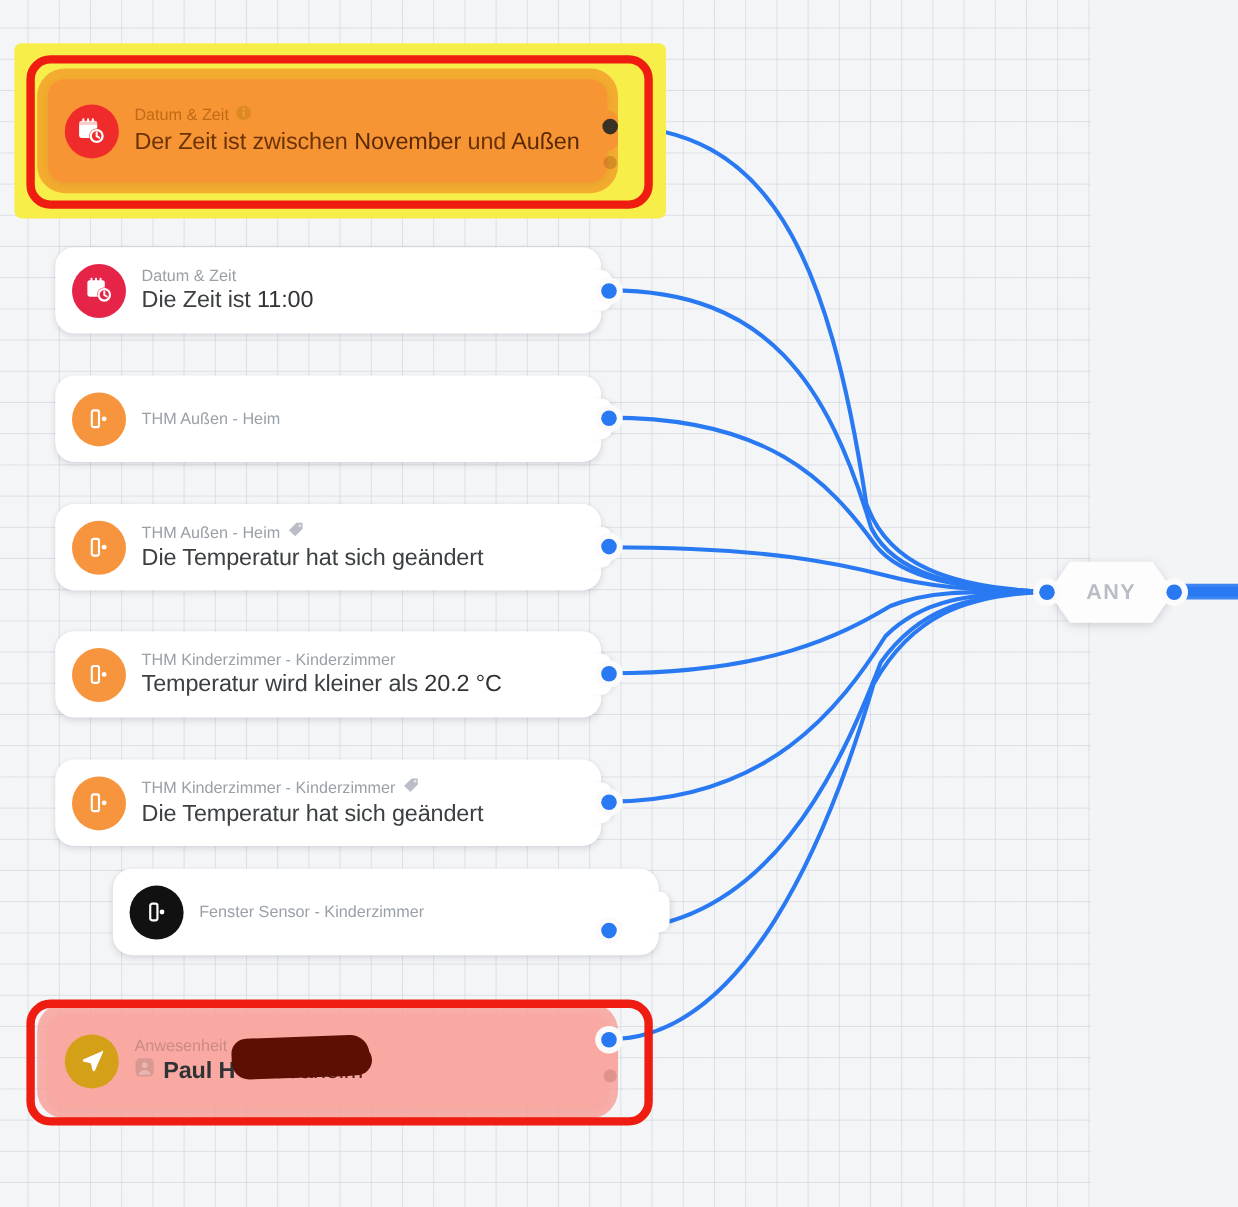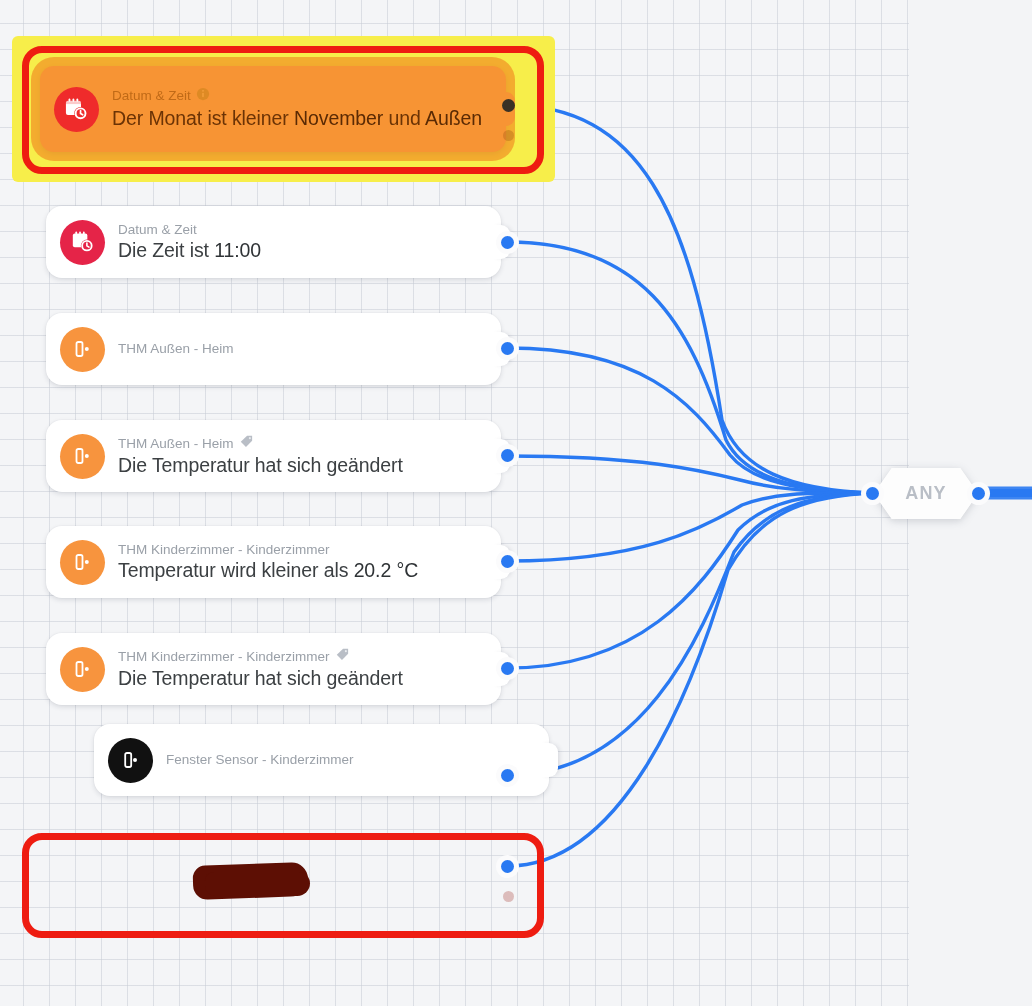--- a/index.html
+++ b/index.html
@@ -174,7 +174,7 @@
         </span>
       </div>
       <div class="title" style="line-height:27px;">
-        <span>Der Monat ist kleiner </span><b>November</b><span> und </span><b>Außen</b>
+        <span>Der Zeit ist zwischen </span><b>November</b><span> und </span><b>Außen</b>
       </div>
     </div>
   </div>

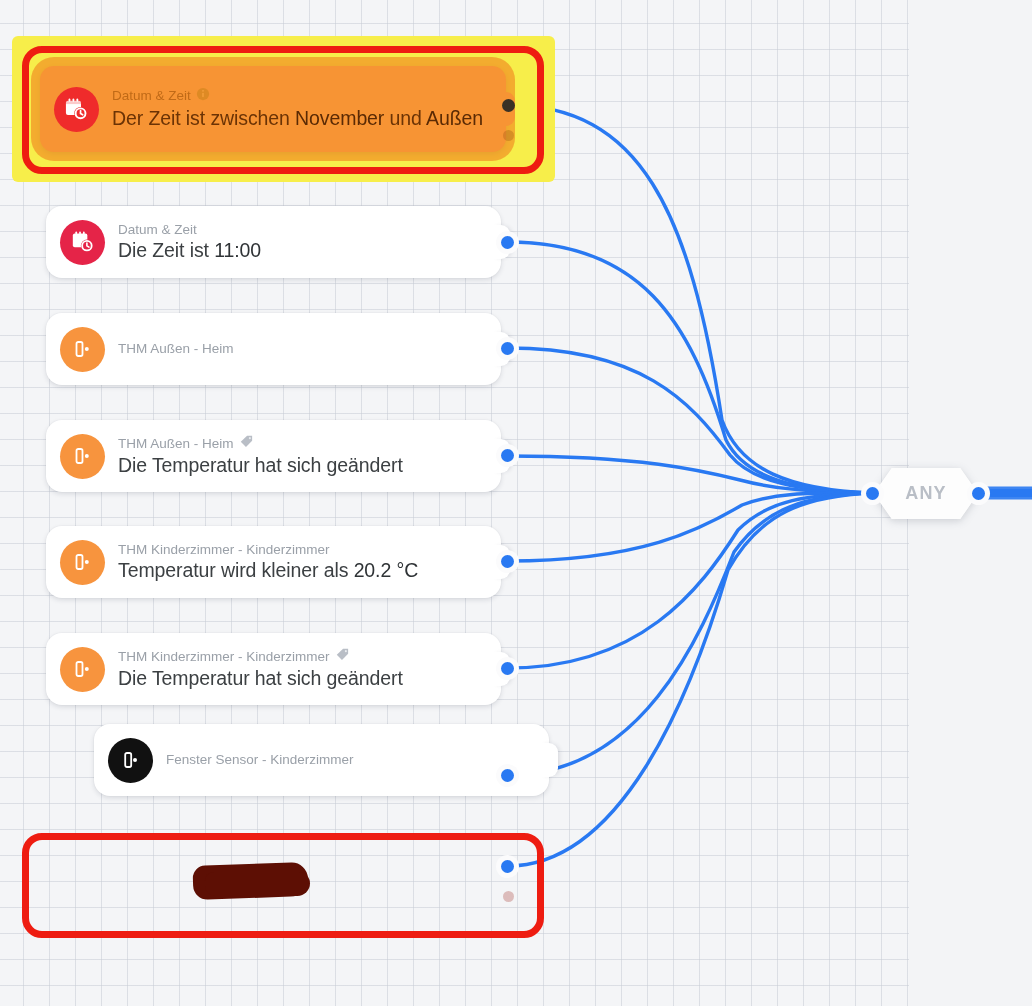--- a/index.html
+++ b/index.html
@@ -307,6 +307,30 @@
   </div>
   <div class="port" style="left:501px;top:769px;"></div>
 
+  <div class="card pink" style="top:845px;left:40px;width:466px;">
+    <div class="nub"></div>
+    <div class="avatar" style="background:#d4a017;">
+      <svg width="26" height="26" viewBox="0 0 24 24">
+        <path d="M19.5 4.6 5.2 10.8c-.9.4-.8 1.7.2 1.9l5.4 1.2 1.3 5.4c.2 1 1.5 1.1 1.9.2l6.2-14.2c.3-.7-.4-1.4-1.1-1.1z" fill="#fff"></path>
+      </svg>
+    </div>
+    <div class="txt">
+      <div class="subtitle">
+        <span>Anwesenheit</span>
+      </div>
+      <div class="title" style="display:flex;align-items:center;gap:7px;">
+        <span class="tagicon">
+          <svg width="17" height="17" viewBox="0 0 18 18">
+            <rect x="1" y="1" width="16" height="16" rx="4" fill="#d69a92"></rect>
+            <circle cx="9" cy="7" r="2.6" fill="#e8b4ad"></circle>
+            <path d="M3.6 15.4c.6-2.6 2.8-4 5.4-4s4.8 1.4 5.4 4z" fill="#e8b4ad"></path>
+          </svg>
+        </span>
+        <b style="font-weight:700;">Paul H</b>
+          <span>r ist daheim</span>
+      </div>
+    </div>
+  </div>
   <div class="redact" style="left:193px;top:864px;width:115px;height:34px;transform:rotate(-2deg);"></div>
   <div class="redact" style="left:205px;top:872px;width:105px;height:24px;"></div>
   <div class="port" style="left:501px;top:860px;"></div>

